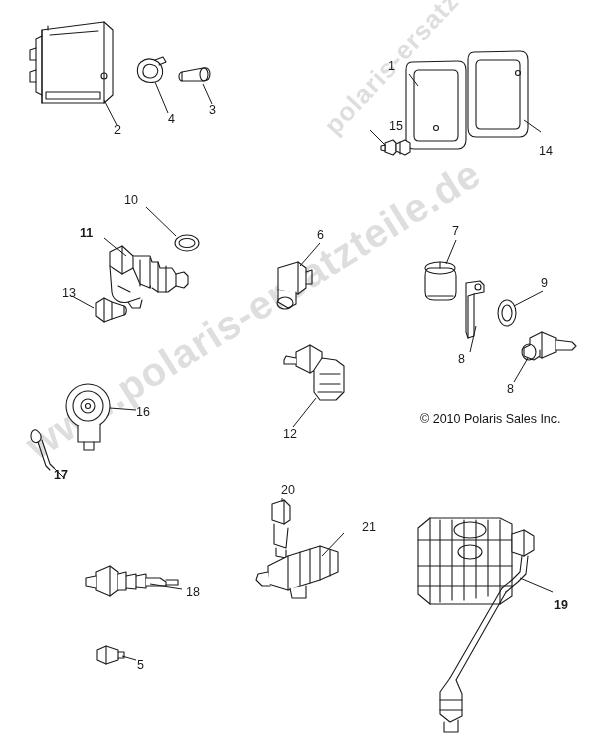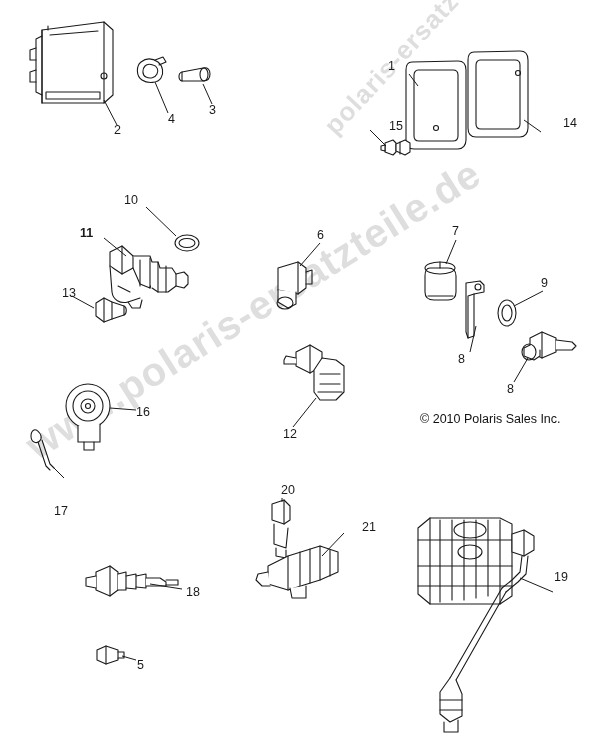--- a/index.html
+++ b/index.html
@@ -316,7 +316,7 @@
     <div class="num" style="left:80px;  top:226px;font-weight:bold;">11</div>
     <div class="num" style="left:283px; top:427px;text-align:center;">12</div>
     <div class="num" style="left:62px;  top:286px;">13</div>
-    <div class="num" style="left:539px; top:116px;margin-left:24px;">14</div>
+    <div class="num" style="left:539px; top:144px;">14</div>
     <div class="num" style="left:349px; top:119px;margin-left:40px;">15</div>
     <div class="num" style="left:136px; top:405px;text-align:center;">16</div>
     <div class="num" style="left:54px;  top:504px;">17</div>

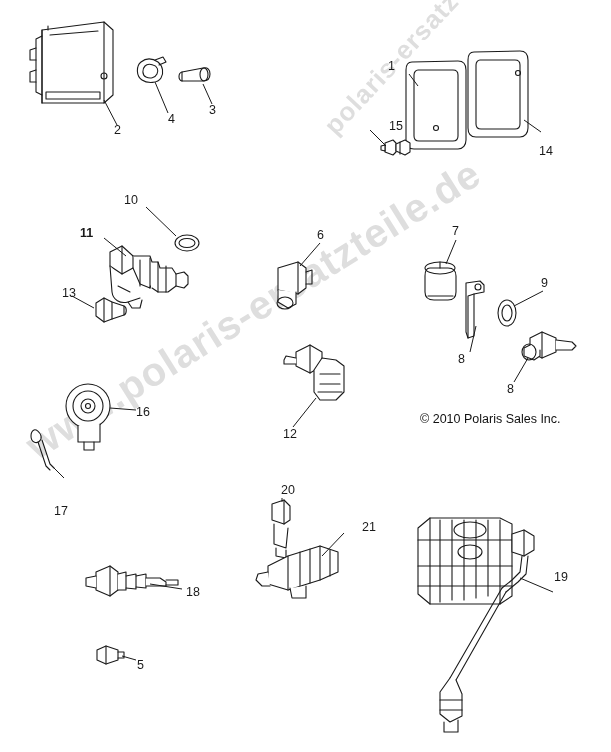--- a/index.html
+++ b/index.html
@@ -319,7 +319,7 @@
     <div class="num" style="left:539px; top:144px;">14</div>
     <div class="num" style="left:349px; top:119px;margin-left:40px;">15</div>
     <div class="num" style="left:136px; top:405px;text-align:center;">16</div>
-    <div class="num" style="left:54px;  top:504px;">17</div>
+    <div class="num" style="left:54px;  top:468px;font-weight:bold;">17</div>
     <div class="num" style="left:186px; top:585px;">18</div>
     <div class="num" style="left:554px; top:570px;">19</div>
     <div class="num" style="left:281px; top:483px;">20</div>

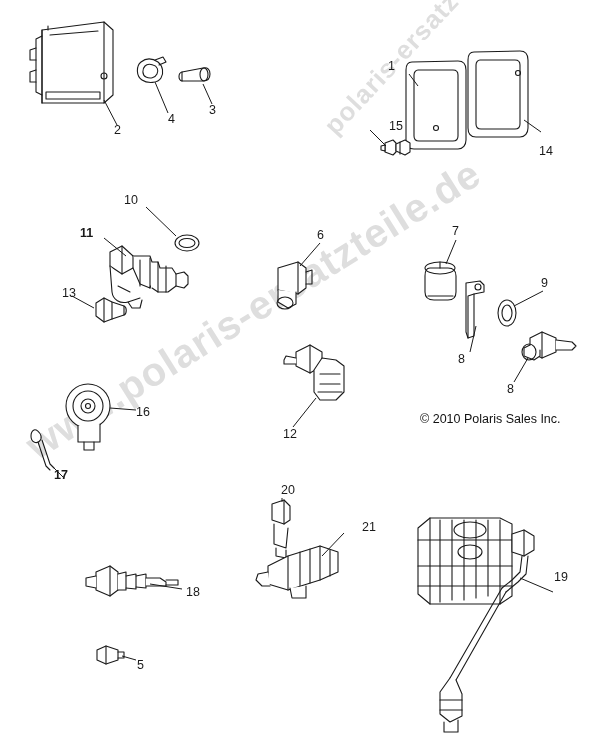--- a/index.html
+++ b/index.html
@@ -321,7 +321,7 @@
     <div class="num" style="left:136px; top:405px;text-align:center;">16</div>
     <div class="num" style="left:54px;  top:468px;font-weight:bold;">17</div>
     <div class="num" style="left:186px; top:585px;">18</div>
-    <div class="num" style="left:554px; top:570px;">19</div>
+    <div class="num" style="left:554px; top:598px;font-weight:bold;">19</div>
     <div class="num" style="left:281px; top:483px;">20</div>
     <div class="num" style="left:362px; top:520px;">21</div>
 

